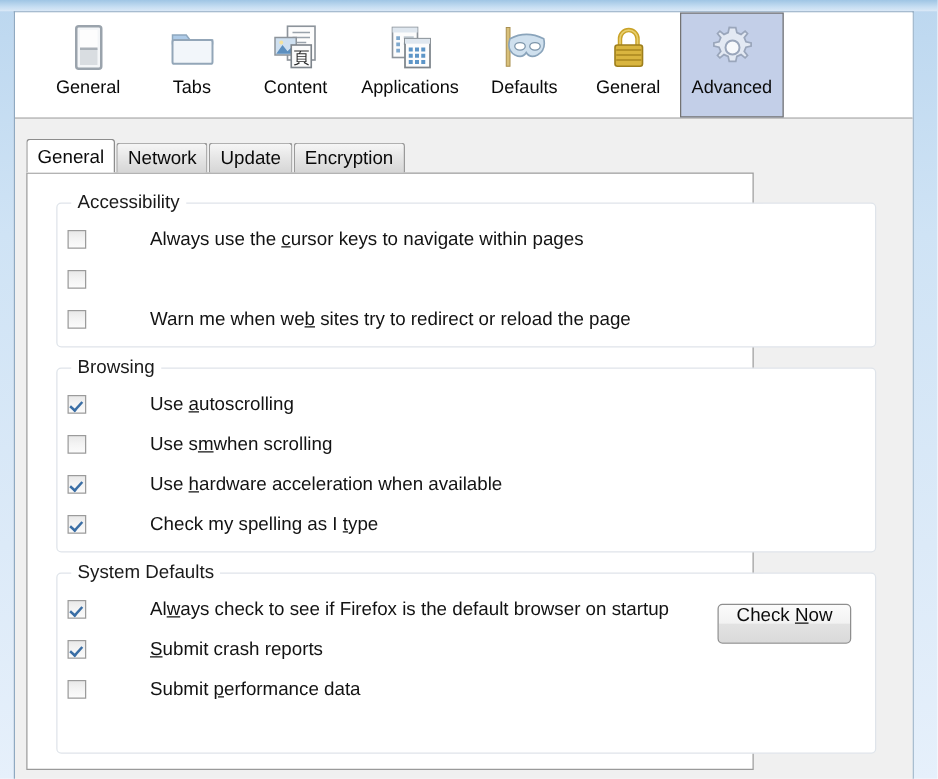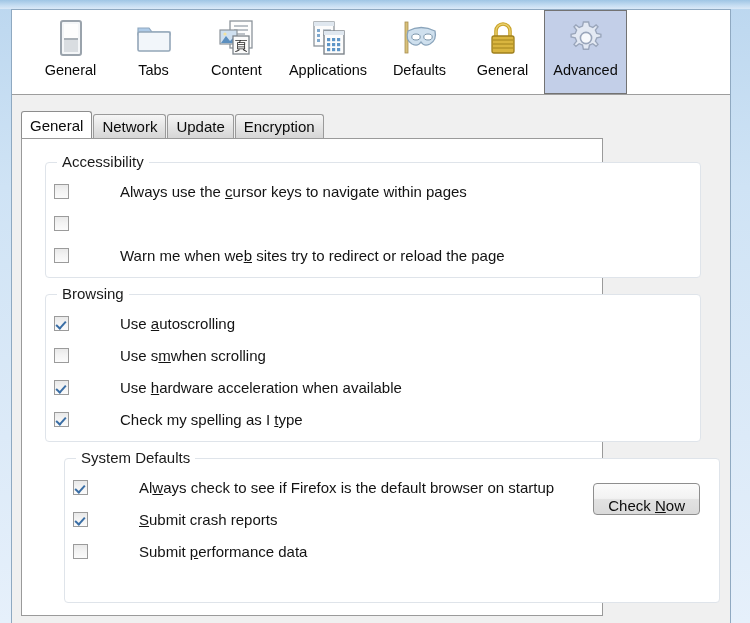--- a/index.html
+++ b/index.html
@@ -142,7 +142,7 @@
   }
   #group-accessibility { top: 23px; height: 116px; }
   #group-browsing      { top: 155px; height: 148px; }
-  #group-systemdefaults{ top: 319px; height: 145px; margin-left: 19px; }
+  #group-systemdefaults{ top: 319px; height: 145px; }
 
   
   .check-row {

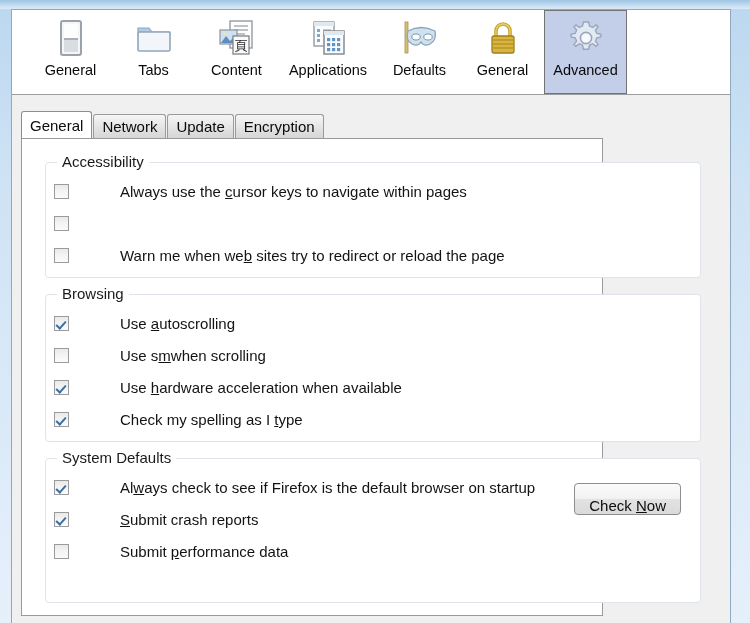--- a/index.html
+++ b/index.html
@@ -186,7 +186,7 @@
     right: 19px; top: 24px;
     height: 32px;
     padding: 0 14px;
-    display: flex; align-items: flex-end; justify-content: center;
+    display: flex; align-items: flex-start; justify-content: center;
     font-size: 15px;
     color: #0c0c0c;
     background: linear-gradient(to bottom, #fbfbfb 0%, #f2f2f2 48%, #e2e2e2 52%, #dadada 100%);

